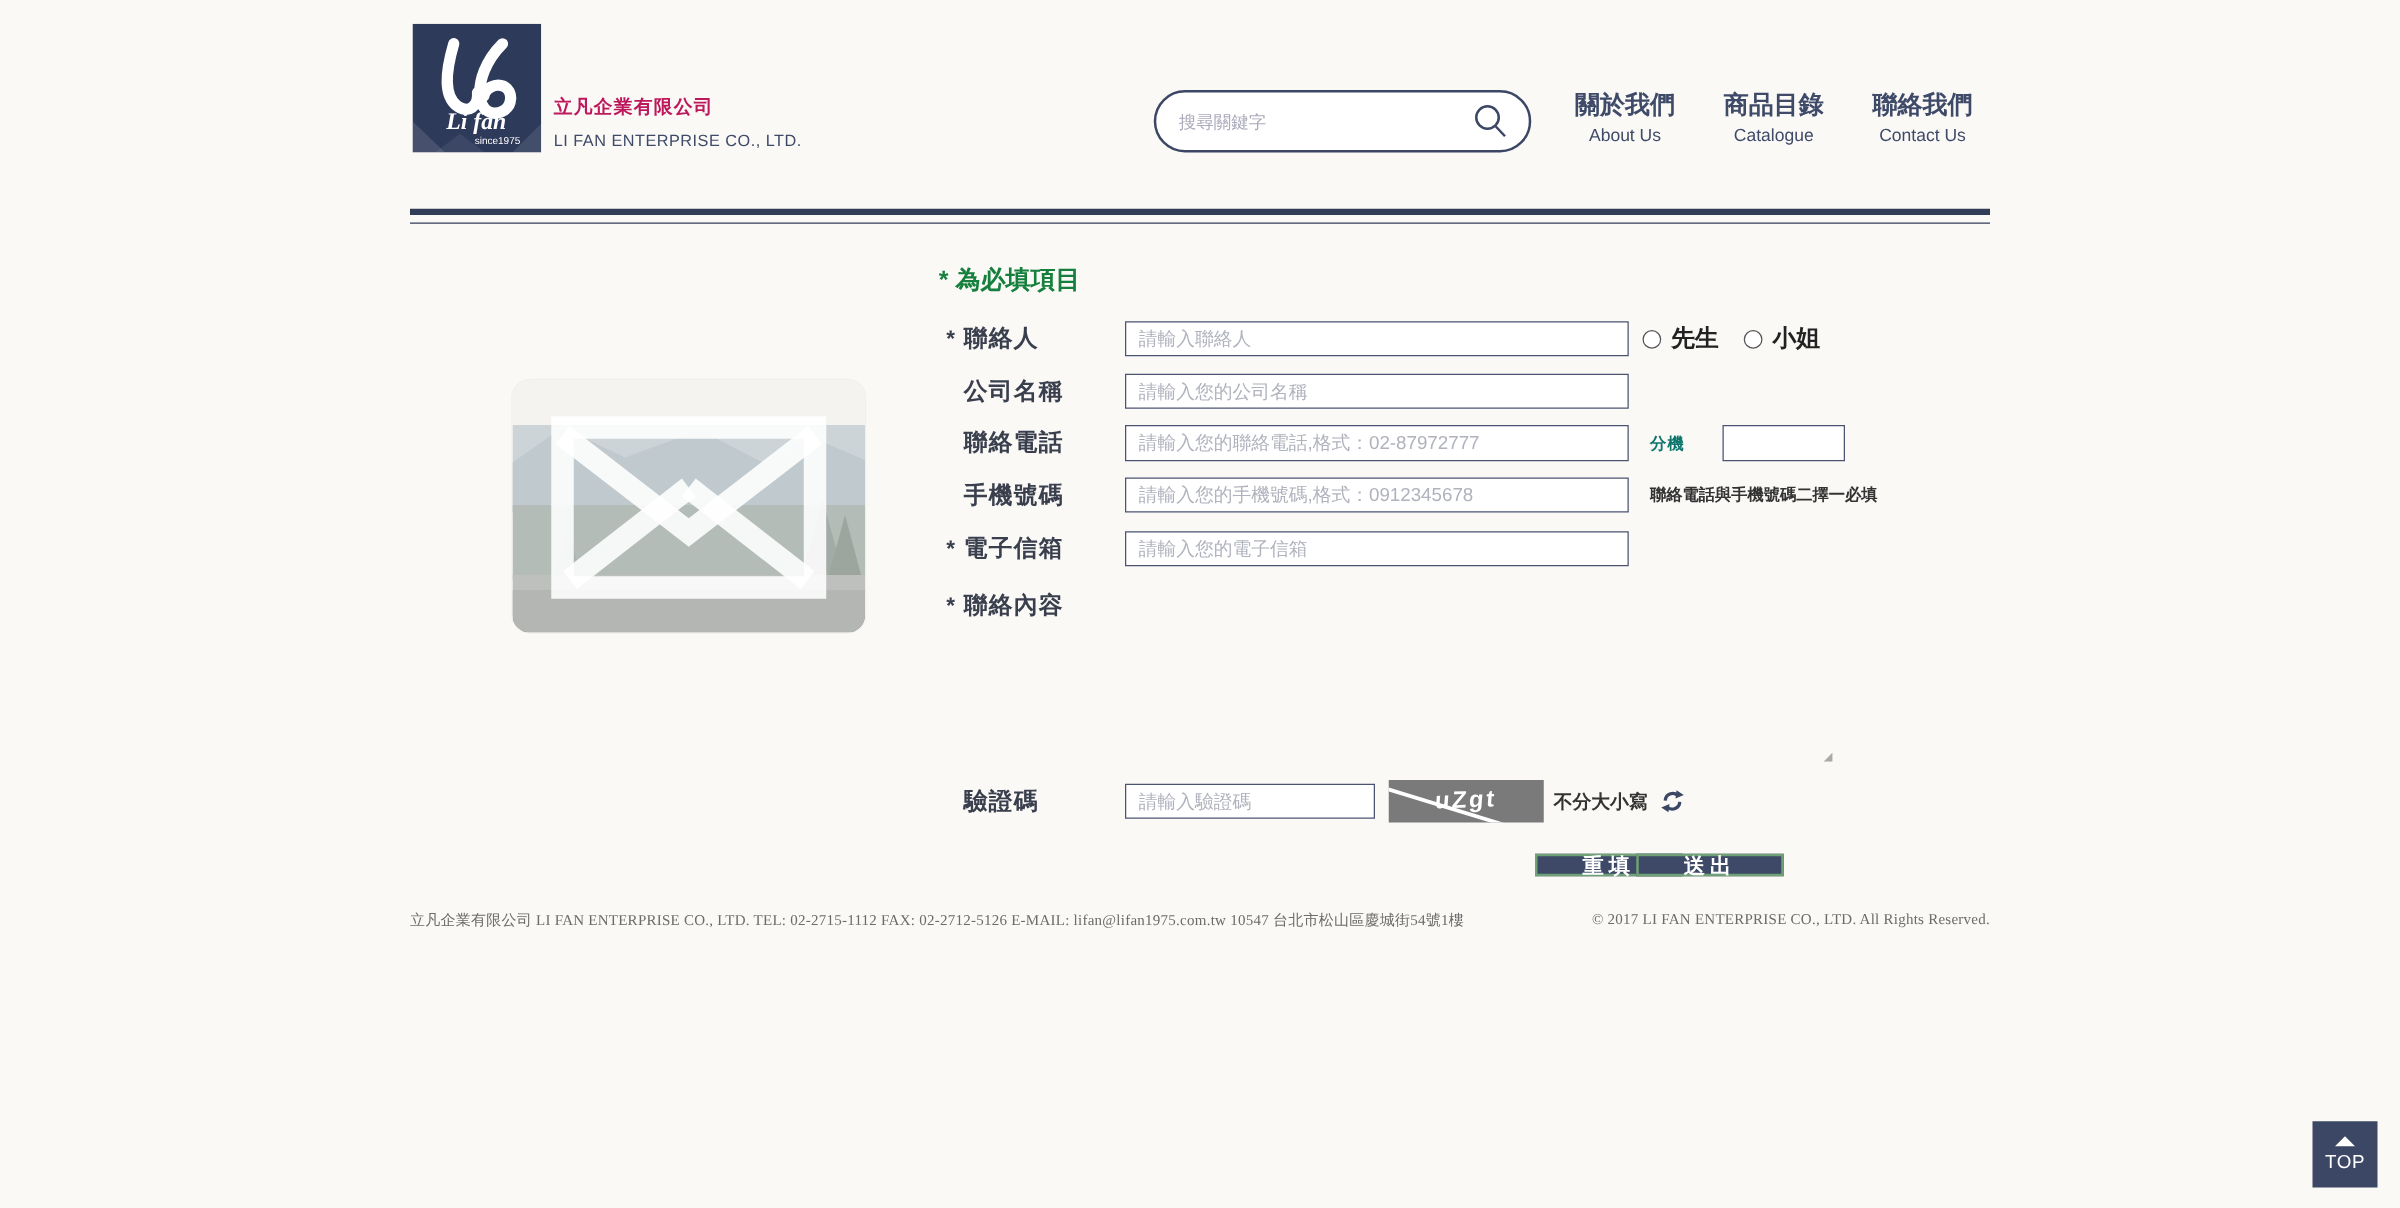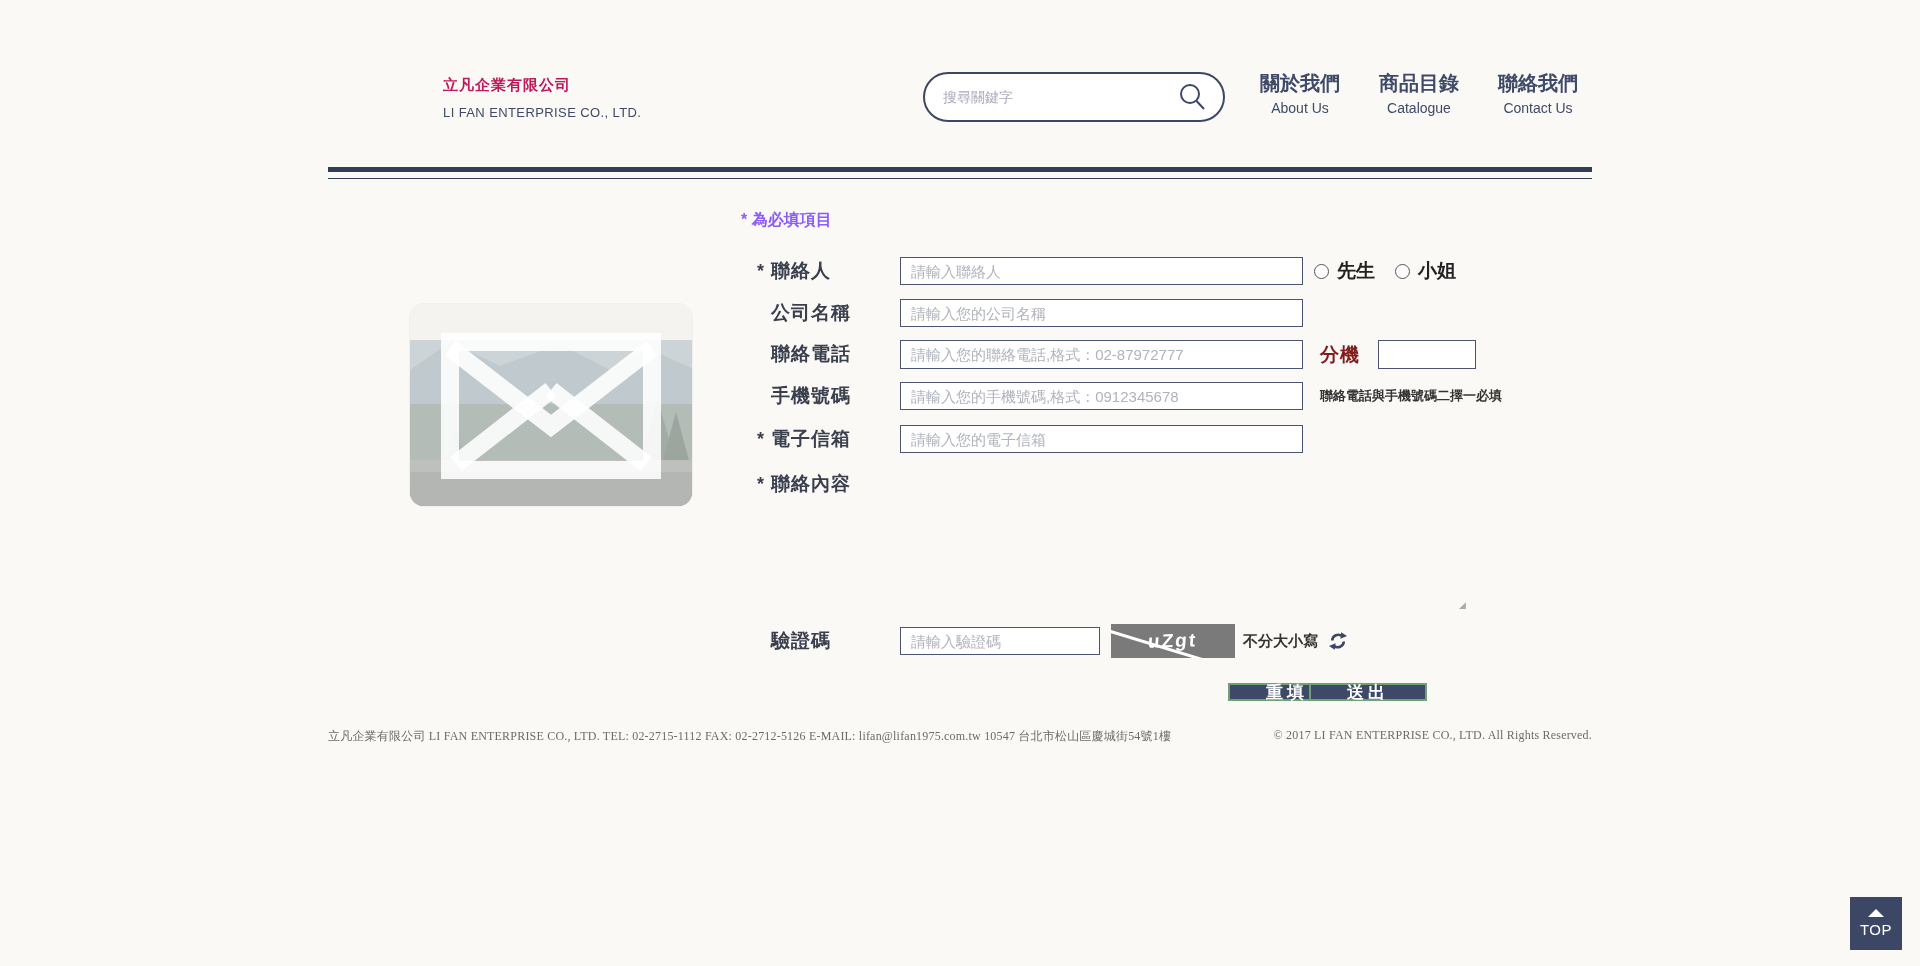--- a/index.html
+++ b/index.html
@@ -114,6 +114,18 @@
 
 <div class="page">
 
+  <div class="logo-box">
+    <svg width="103" height="103" viewBox="0 0 103 103">
+      <rect x="0" y="0" width="103" height="103" fill="#2e3a5a"></rect>
+      <polygon points="0,103 0,78 26,103" fill="#ffffff" opacity="0.12"></polygon>
+      <polygon points="103,103 103,80 80,103" fill="#ffffff" opacity="0.10"></polygon>
+      <polygon points="18,103 38,88 58,103" fill="#ffffff" opacity="0.07"></polygon>
+      <path d="M33,16 C26,40 25,58 36,66 C45,72 53,66 52,55" fill="none" stroke="#fff" stroke-width="9" stroke-linecap="round"></path>
+      <path d="M72,16 C58,30 53,46 54,58 C55,70 64,74 72,70 C80,66 81,54 73,50 C66,47 58,52 57,58" fill="none" stroke="#fff" stroke-width="9" stroke-linecap="round"></path>
+      <text x="51" y="84" text-anchor="middle" font-family="Liberation Serif, serif" font-style="italic" font-weight="bold" font-size="19" fill="#fff">Li fan</text>
+      <text x="68" y="96" text-anchor="middle" font-family="Liberation Sans, sans-serif" font-size="8" fill="#fff">since1975</text>
+    </svg>
+  </div>
   <div class="company-zh">立凡企業有限公司</div>
   <div class="company-en">LI FAN ENTERPRISE CO., LTD.</div>
 

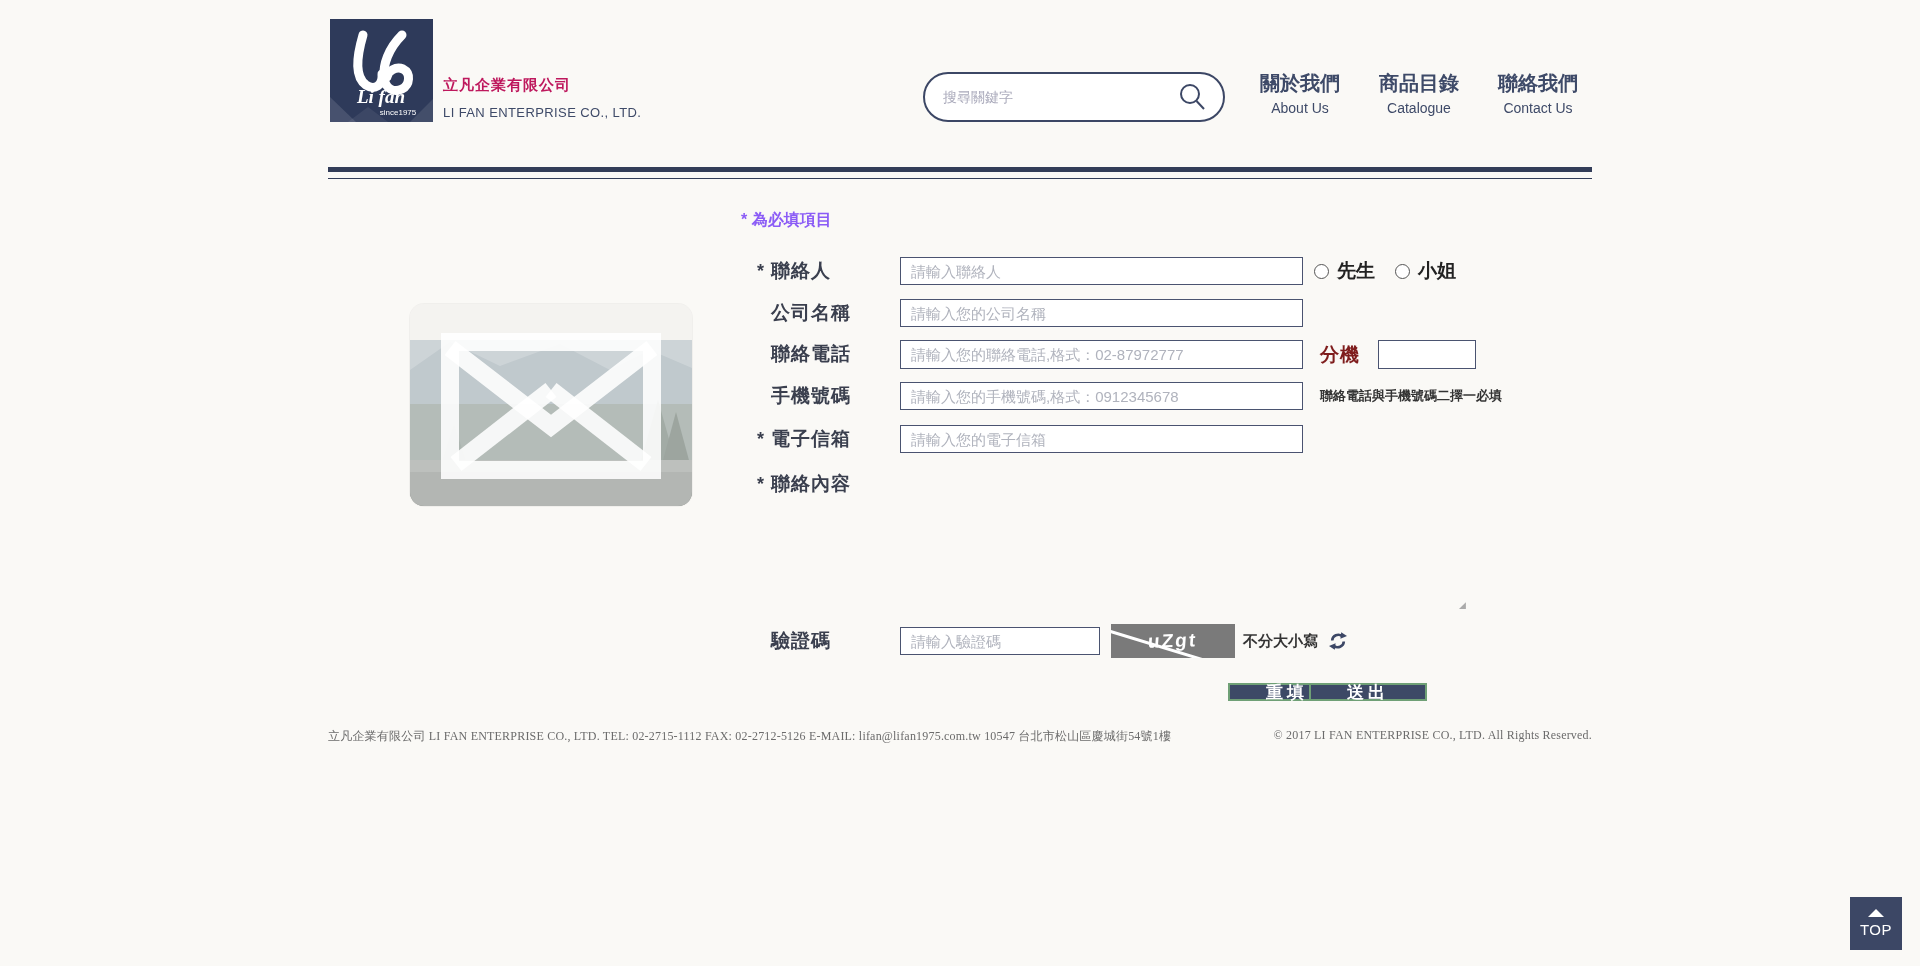--- a/index.html
+++ b/index.html
@@ -41,7 +41,7 @@
   }
 
   
-  .form-note { position:absolute; left:413px; top:210px; font-size:16px; font-weight:bold; color:#8b5cf6; }
+  .form-note { position:absolute; left:423px; top:210px; font-size:20px; font-weight:bold; color:#15803d; }
   .f-label { position:absolute; left:429px; display:flex; align-items:center; height:28px;
              font-size:19px; font-weight:bold; color:#3a3f4e; letter-spacing:1px; }
   .f-label .star { font-size:18px; margin-right:6px; font-weight:bold; }

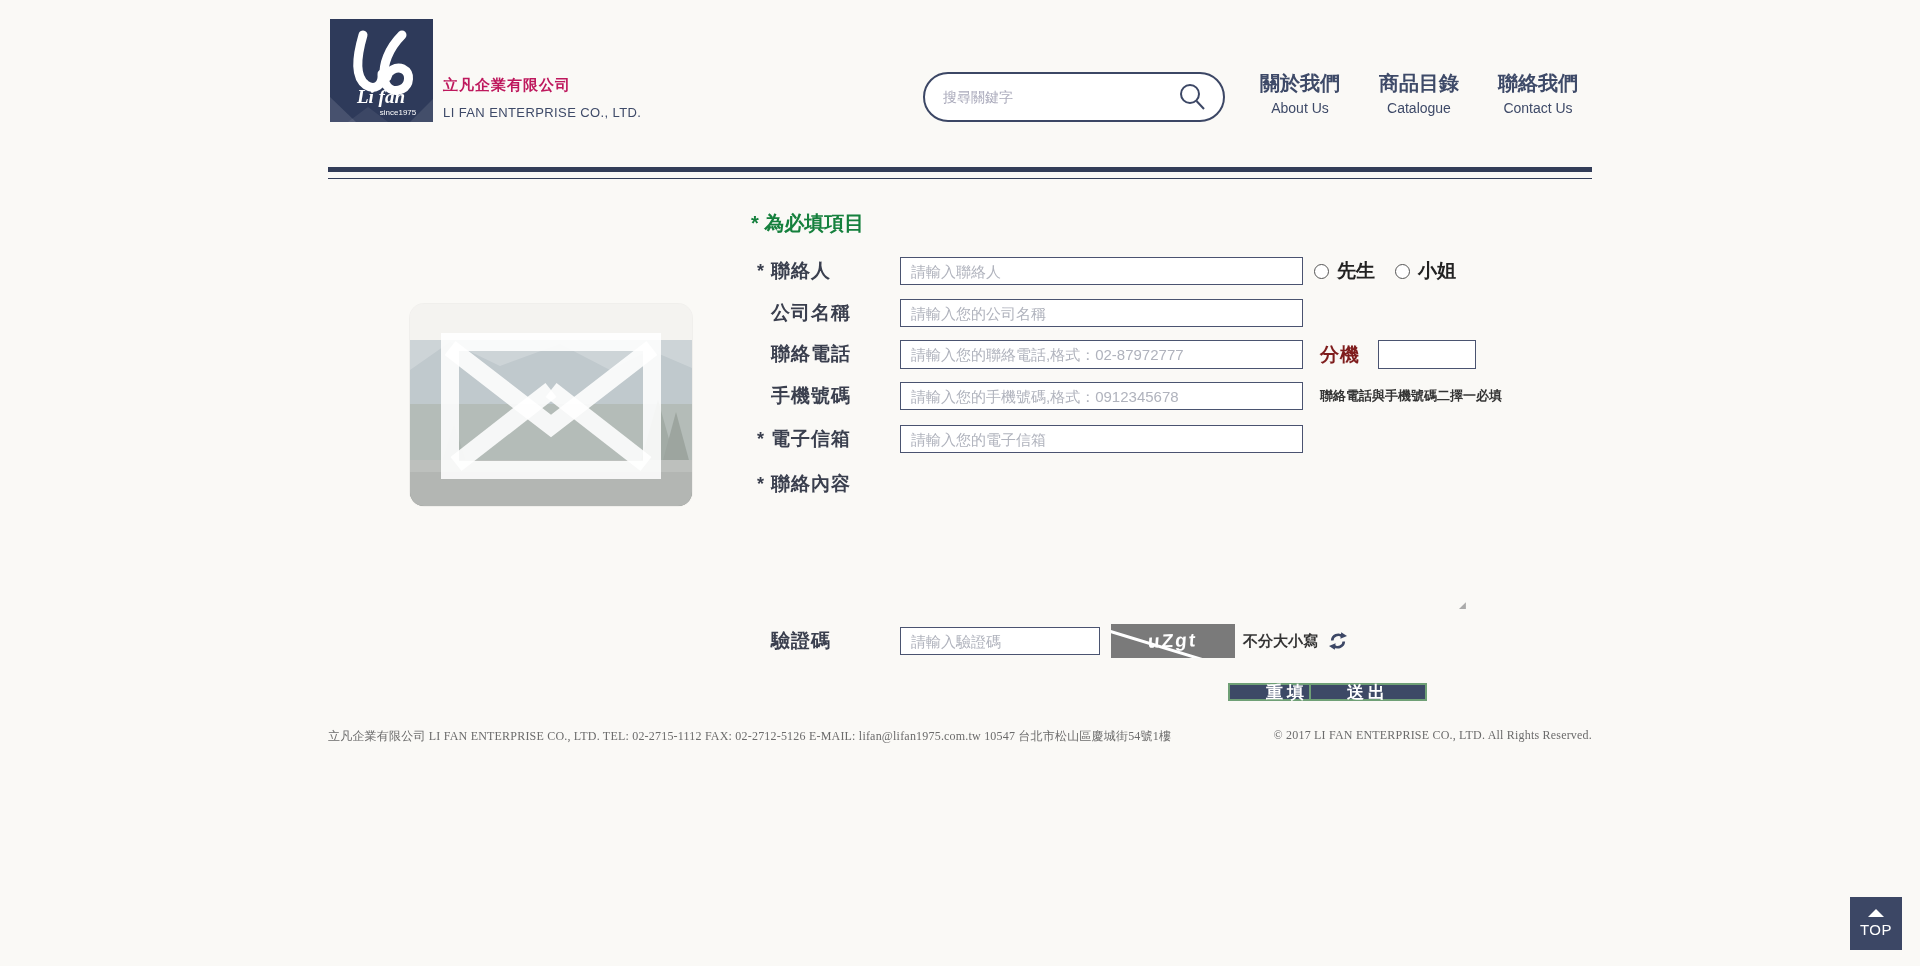--- a/index.html
+++ b/index.html
@@ -57,7 +57,7 @@
   .radio-circle { width:15px; height:15px; border:1px solid #555; border-radius:50%; background:#fff; }
   .radio-label { font-size:19px; font-weight:bold; color:#222; }
   .ext-label { position:absolute; left:992px; top:340px; height:29px; display:flex; align-items:center;
-               font-size:19px; font-weight:bold; color:#7f1d1d; letter-spacing:1px;}
+               font-size:13px; font-weight:bold; color:#0f766e; letter-spacing:1px;}
   .ext-input { position:absolute; left:1050px; top:340px; width:98px; height:29px;
                border:1px solid #4a5370; background:#fff; padding:0 8px; outline:none; font-size:15px;}
   .phone-note { position:absolute; left:992px; top:382px; height:28px; display:flex; align-items:center;

